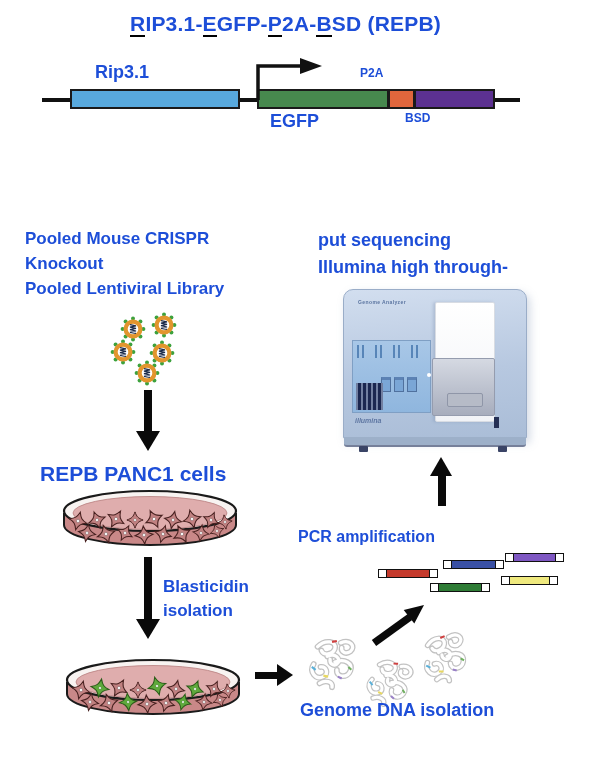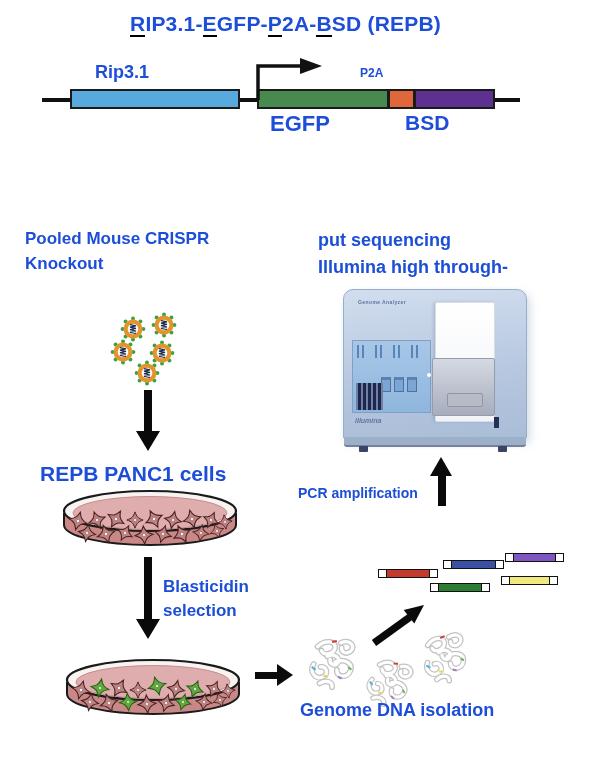--- a/index.html
+++ b/index.html
@@ -67,7 +67,7 @@
 
   <div class="abs lbl" style="left:95px;top:62px;width:120px;font-size:18px;">Rip3.1</div>
   <div class="abs lbl" style="left:360px;top:66px;width:75px;font-size:12px;">P2A</div>
-  <div class="abs lbl" style="left:270px;top:111px;width:100px;font-size:22px;">EGFP</div>
+  <div class="abs lbl" style="left:270px;top:111px;width:100px;font-size:18px;">EGFP</div>
   <div class="abs lbl" style="left:405px;top:111px;width:95px;font-size:21px;">BSD</div>
 
   <svg class="abs" style="left:250px;top:54px;" width="76" height="48" viewBox="0 0 76 48">

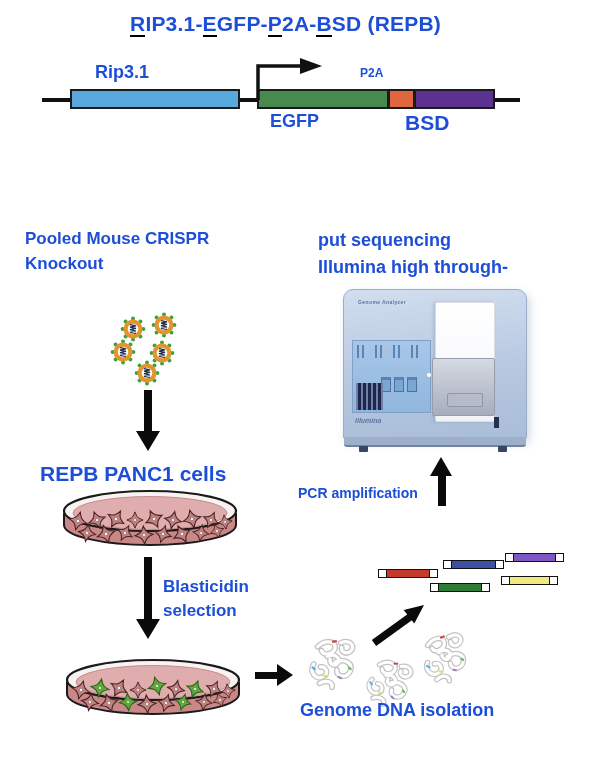--- a/index.html
+++ b/index.html
@@ -68,7 +68,7 @@
   <div class="abs lbl" style="left:95px;top:62px;width:120px;font-size:18px;">Rip3.1</div>
   <div class="abs lbl" style="left:360px;top:66px;width:75px;font-size:12px;">P2A</div>
   <div class="abs lbl" style="left:270px;top:111px;width:100px;font-size:18px;">EGFP</div>
-  <div class="abs lbl" style="left:405px;top:111px;width:95px;font-size:21px;">BSD</div>
+  <div class="abs lbl" style="left:405px;top:111px;width:95px;font-size:12px;">BSD</div>
 
   <svg class="abs" style="left:250px;top:54px;" width="76" height="48" viewBox="0 0 76 48">
     <path d="M8,46 L8,12 L52,12" fill="none" stroke="#111" stroke-width="3.5"></path>

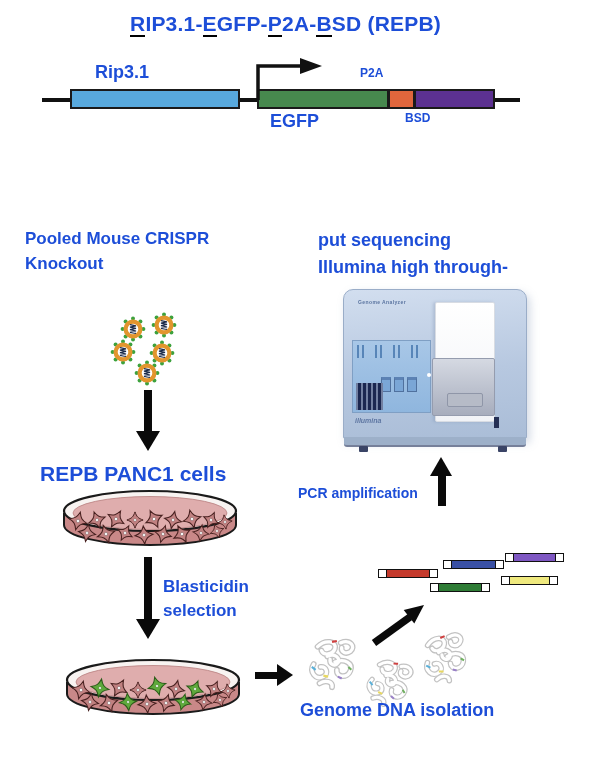--- a/index.html
+++ b/index.html
@@ -78,6 +78,7 @@
   <div class="abs lbl" style="left:25px;top:226px;width:285px;font-size:17px;line-height:25px;">
     <div>Pooled Mouse CRISPR</div>
     <div>Knockout</div>
+    <div>Pooled Lentiviral Library</div>
   </div>
 
   <svg class="abs" style="left:120px;top:316px;" width="26" height="26" viewBox="-13 -13 26 26">

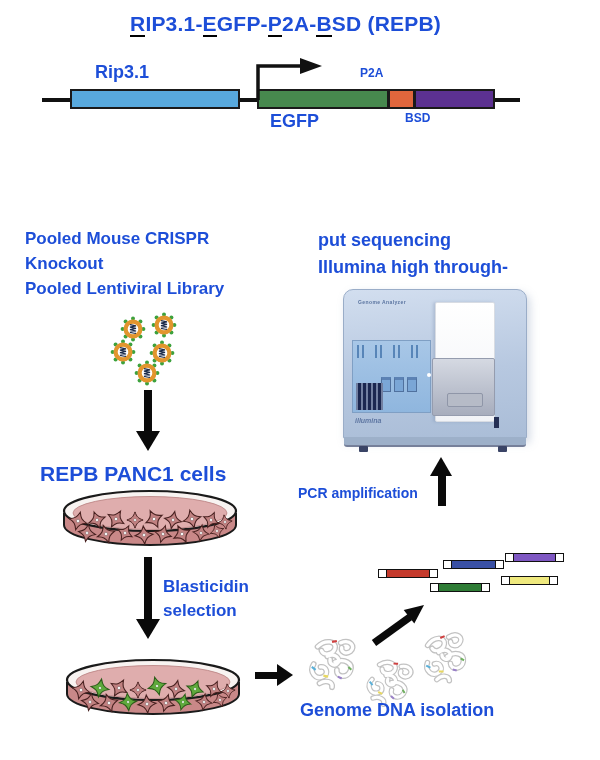--- a/index.html
+++ b/index.html
@@ -322,7 +322,7 @@
     <polygon points="58,3 48.3,21.5 37.7,7.9" fill="#0a0a0a"></polygon>
   </svg>
 
-  <div class="abs lbl" style="left:298px;top:480px;width:190px;font-size:14px;line-height:26px;">
+  <div class="abs lbl" style="left:298px;top:524px;width:190px;font-size:16px;line-height:26px;">
     <div>PCR amplification</div>
   </div>
 

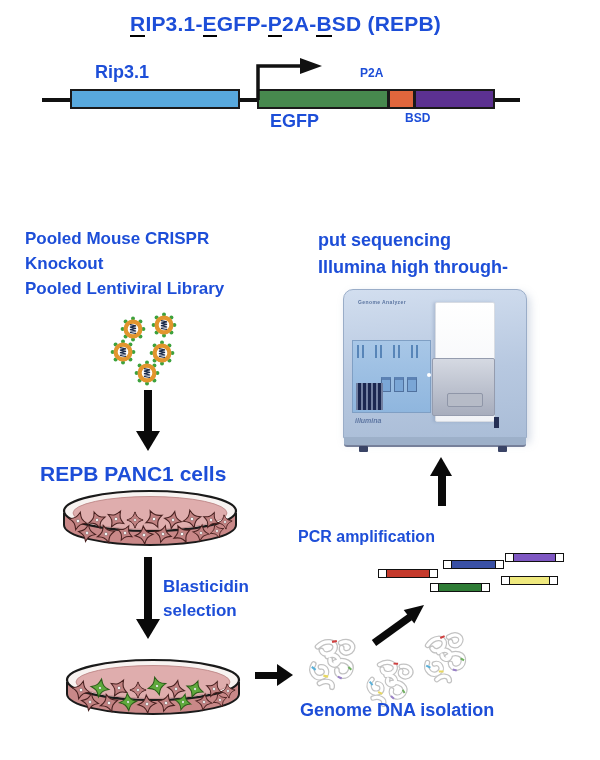--- a/index.html
+++ b/index.html
@@ -192,7 +192,7 @@
   <div class="abs tri-down" style="left:136px;top:619px;"></div>
   <div class="abs lbl" style="left:163px;top:575px;width:120px;font-size:17px;line-height:24px;">
     <div>Blasticidin</div>
-    <div>selection</div>
+    <div>isolation</div>
   </div>
 
   <svg class="abs" style="left:63px;top:656px;" width="180" height="62" viewBox="0 0 180 62">

